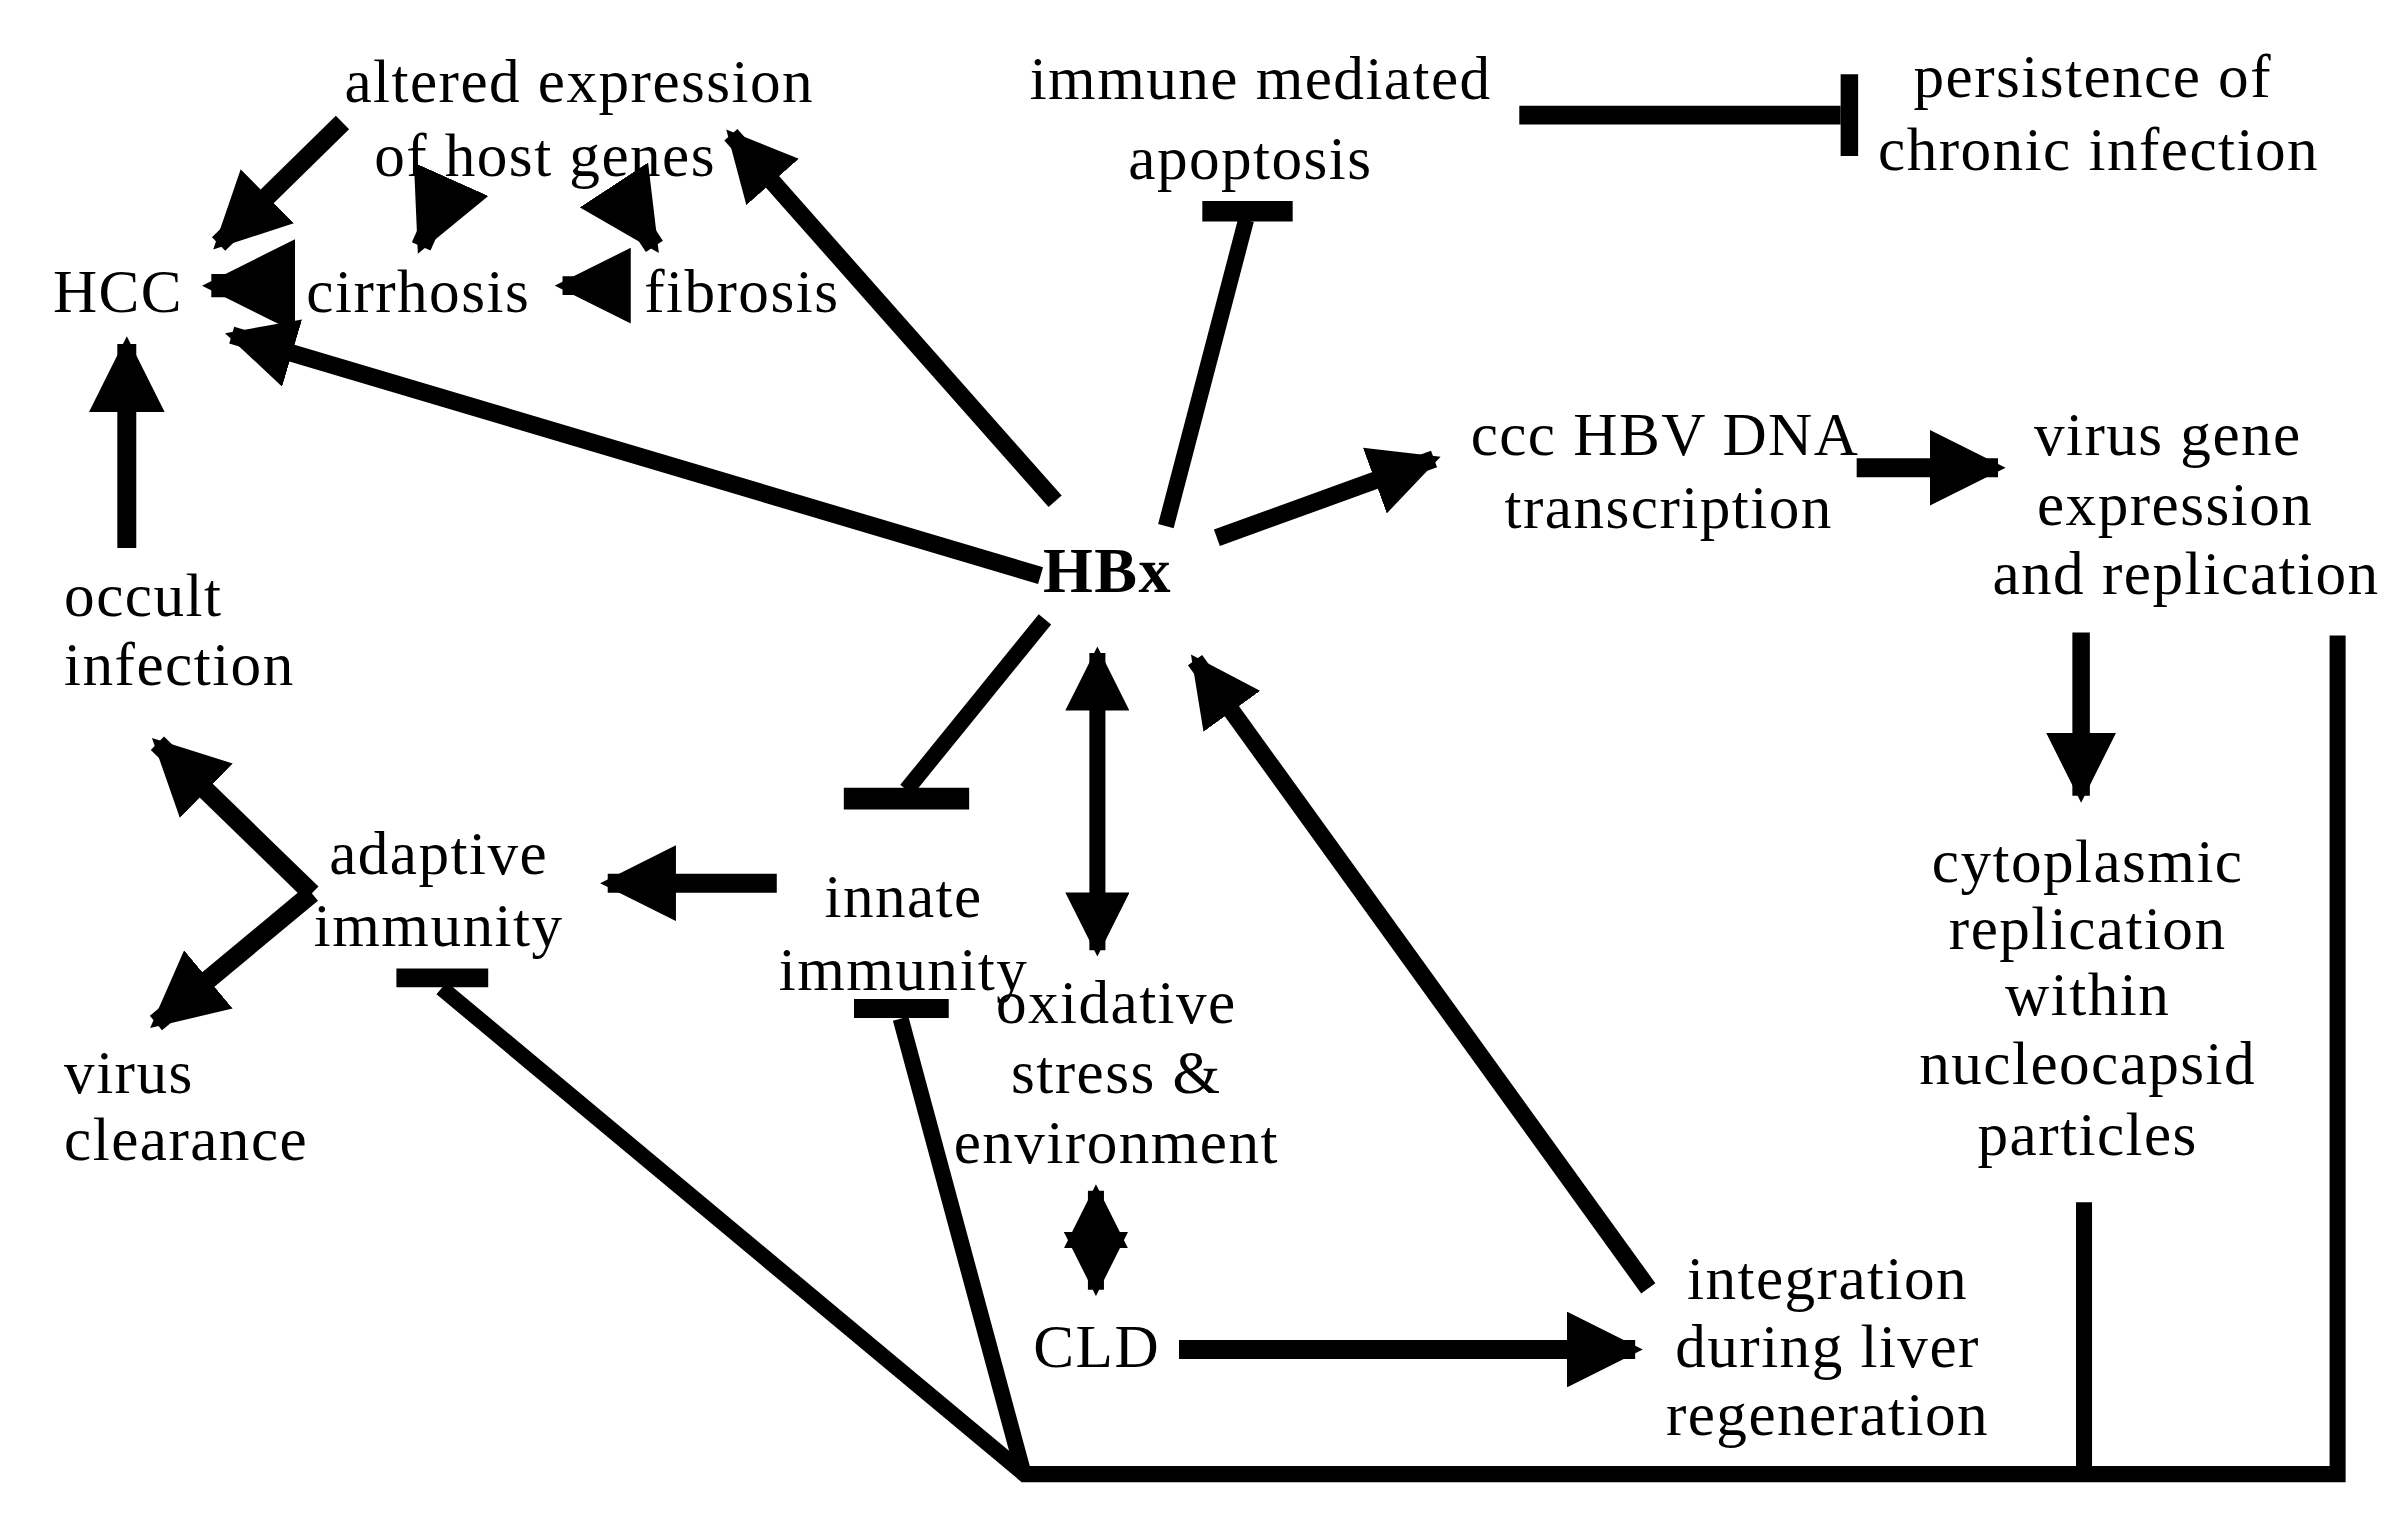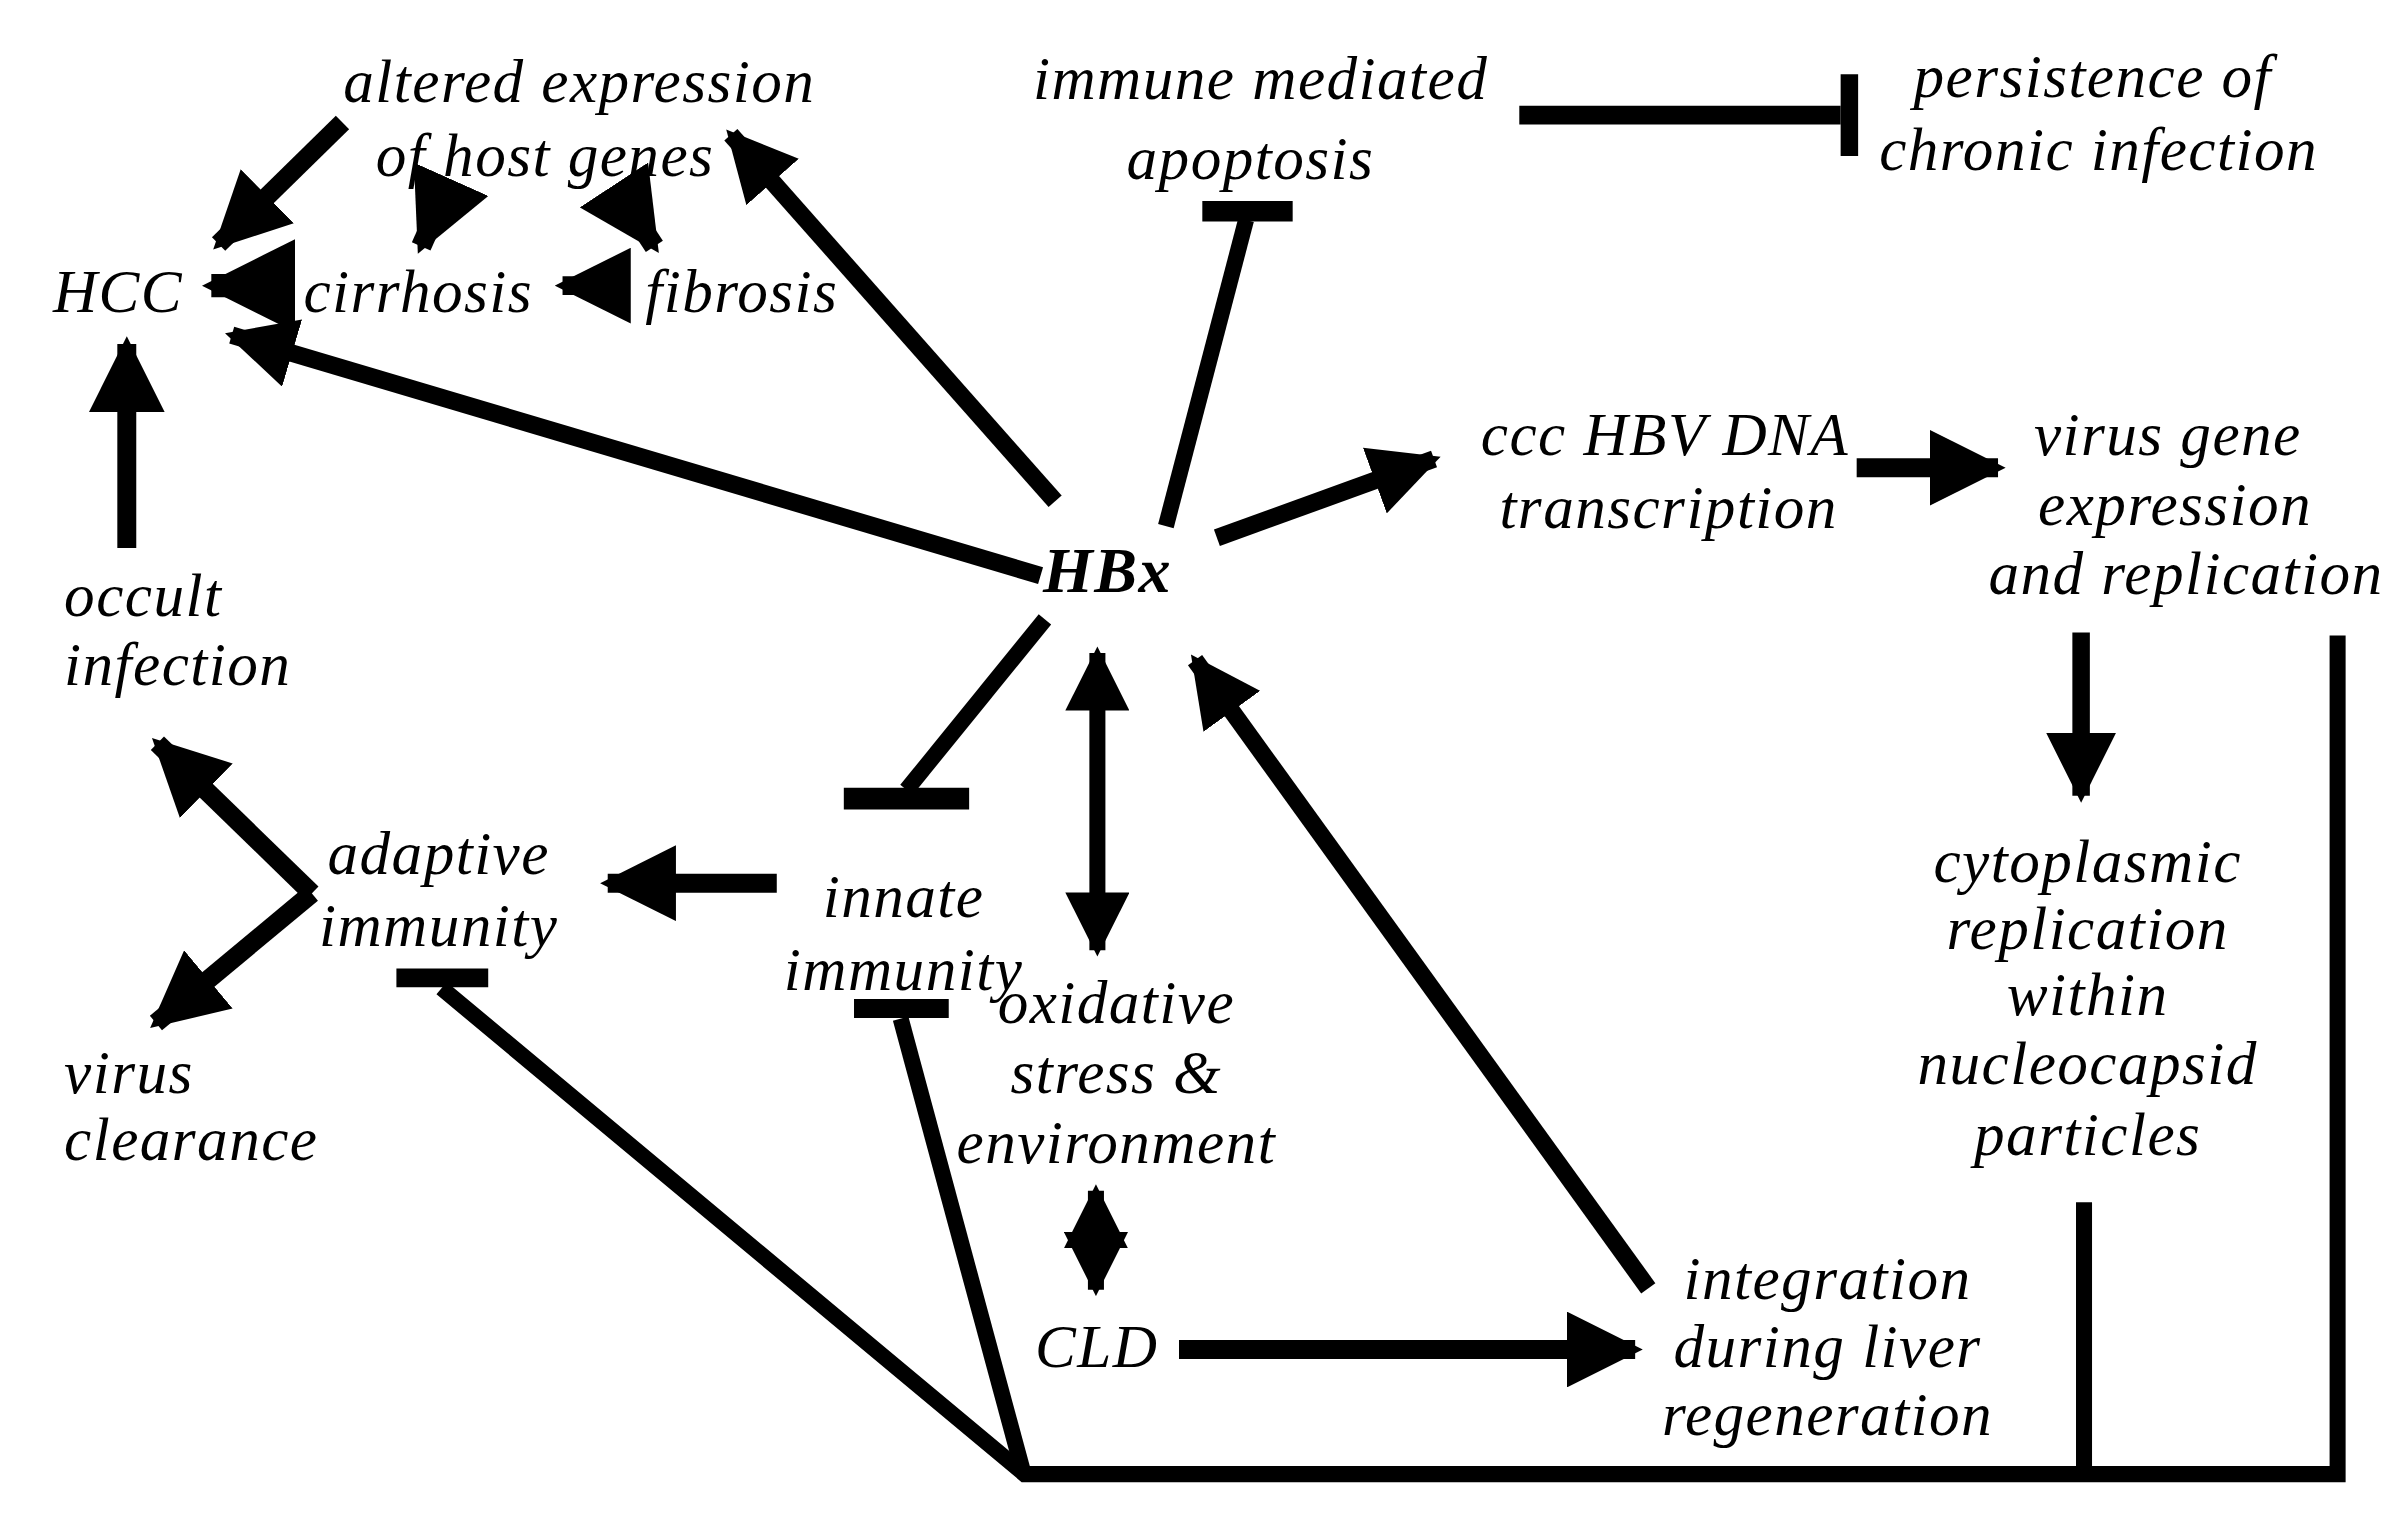--- a/index.html
+++ b/index.html
@@ -10,7 +10,6 @@
   .diagram-wrap {
     width: 100%;
     background: #14532d;
-    font-style: italic;
   }
   svg {
     display: block;

